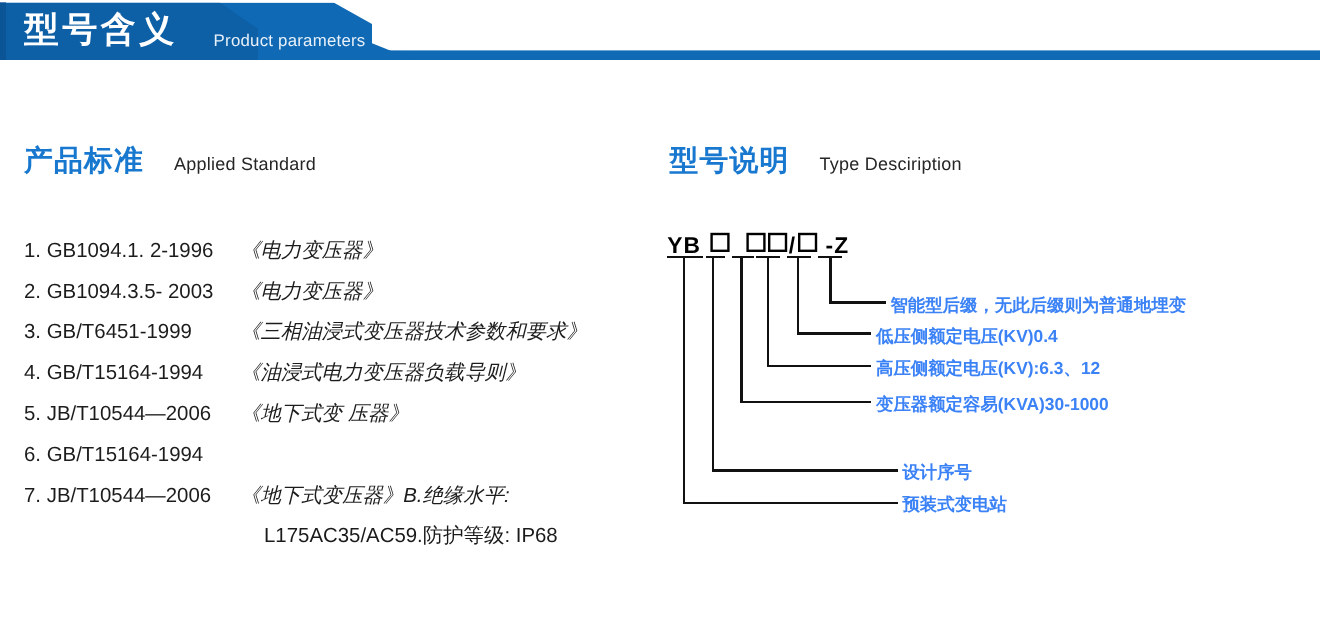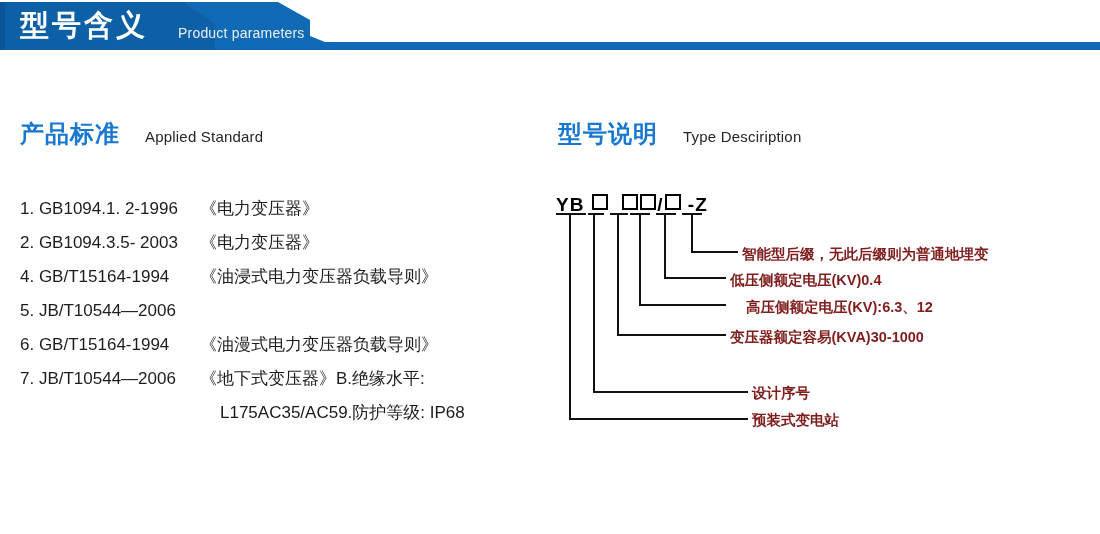--- a/index.html
+++ b/index.html
@@ -41,7 +41,7 @@
   .std-list{position:absolute;left:20px;top:192px;width:520px;}
   .std-row{display:flex;font-size:17px;line-height:34px;color:#1c1c1c;white-space:nowrap;}
   .std-code{display:inline-block;width:180px;flex:0 0 180px;}
-  .std-name{display:inline-block;}
+  .std-name{display:inline-block;font-style:italic;}
   .std-cont{padding-left:200px;font-size:17px;line-height:34px;white-space:nowrap;}
 
   

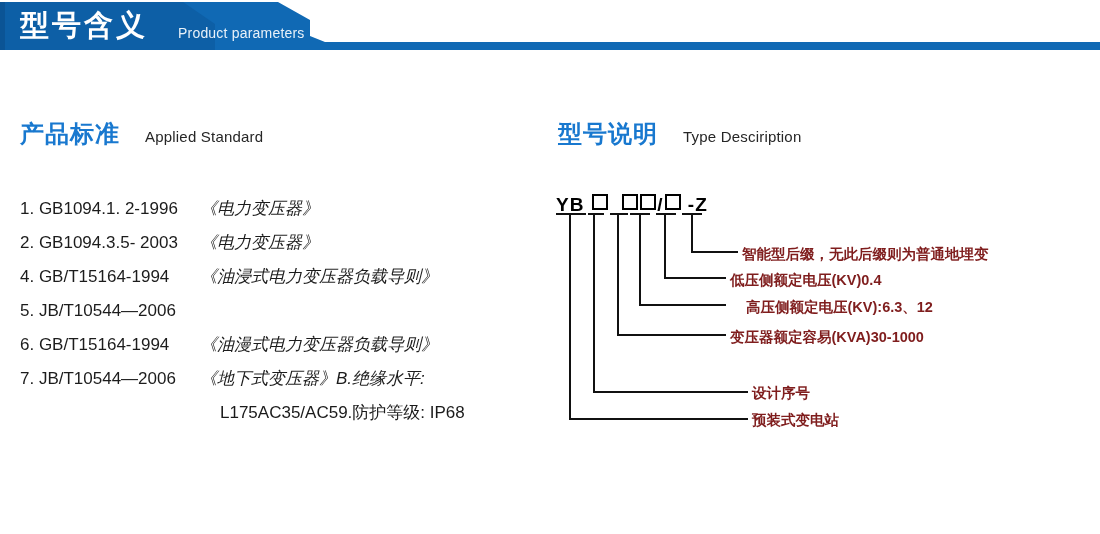--- a/index.html
+++ b/index.html
@@ -56,7 +56,7 @@
   .diagram{position:absolute;left:0;top:0;width:1100px;height:534px;pointer-events:none;}
 
   
-  .lbl{position:absolute;white-space:nowrap;font-size:14.5px;font-weight:bold;color:#7f1d1d;}
+  .lbl{position:absolute;white-space:nowrap;font-size:14.5px;font-weight:bold;color:#3b82f6;}
   #lbl-0{left:742px;top:245px;}
   #lbl-1{left:730px;top:271px;}
   #lbl-2{left:730px;top:298px;margin-left:16px;}

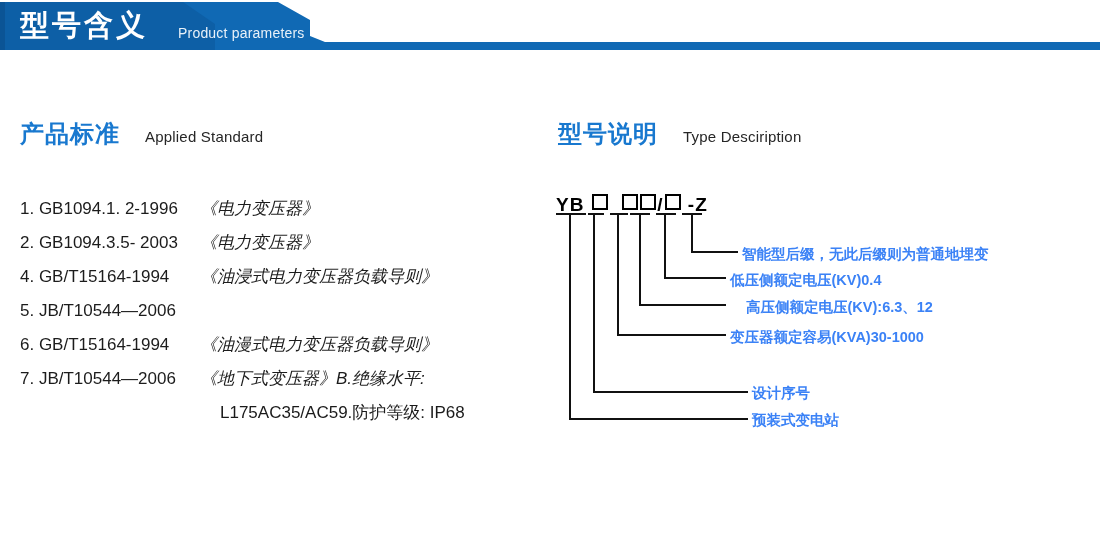--- a/index.html
+++ b/index.html
@@ -90,6 +90,10 @@
     <span class="std-name">《电力变压器》</span>
   </div>
   <div class="std-row">
+    <span class="std-code">3. GB/T6451-1999</span>
+    <span class="std-name">《三相油浸式变压器技术参数和要求》</span>
+  </div>
+  <div class="std-row">
     <span class="std-code">4. GB/T15164-1994</span>
     <span class="std-name">《油浸式电力变压器负载导则》</span>
   </div>

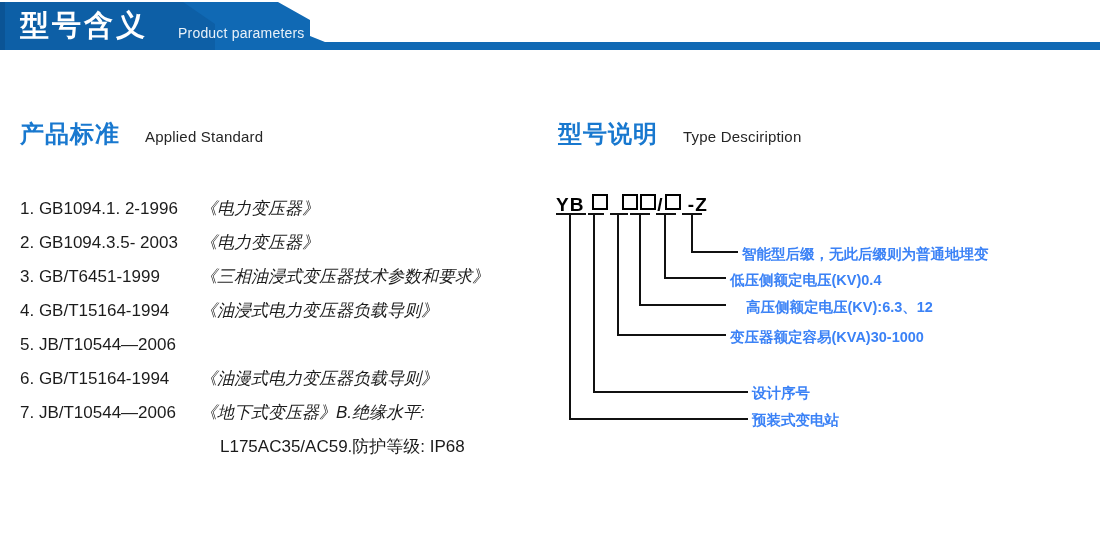--- a/index.html
+++ b/index.html
@@ -59,7 +59,7 @@
   .lbl{position:absolute;white-space:nowrap;font-size:14.5px;font-weight:bold;color:#3b82f6;}
   #lbl-0{left:742px;top:245px;}
   #lbl-1{left:730px;top:271px;}
-  #lbl-2{left:730px;top:298px;margin-left:16px;}
+  #lbl-2{left:730px;top:298px;}
   #lbl-3{left:730px;top:328px;}
   #lbl-4{left:752px;top:384px;}
   #lbl-5{left:752px;top:411px;}

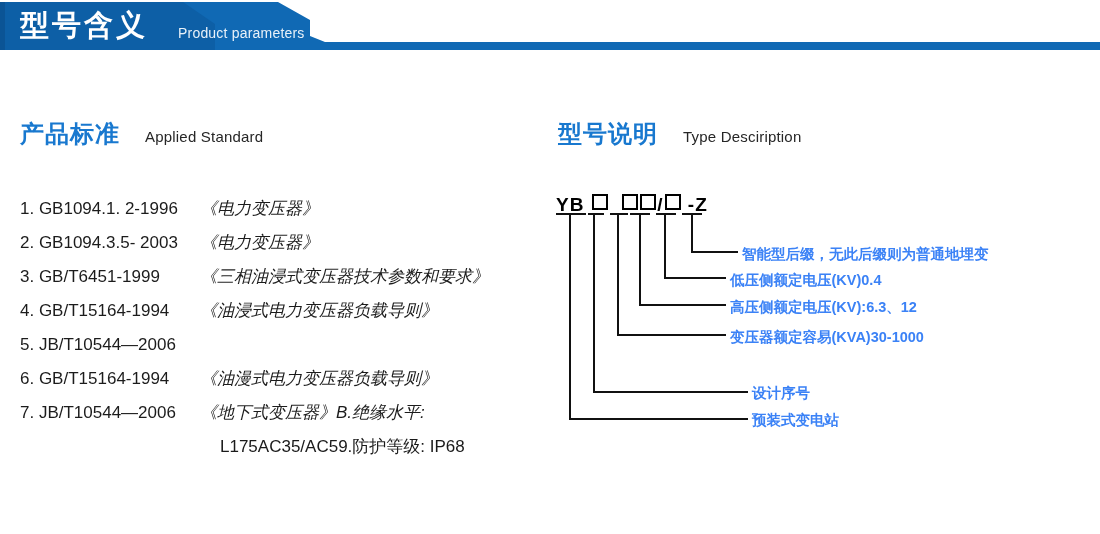--- a/index.html
+++ b/index.html
@@ -99,6 +99,7 @@
   </div>
   <div class="std-row">
     <span class="std-code">5. JB/T10544—2006</span>
+    <span class="std-name">《地下式变 压器》</span>
   </div>
   <div class="std-row">
     <span class="std-code">6. GB/T15164-1994</span>

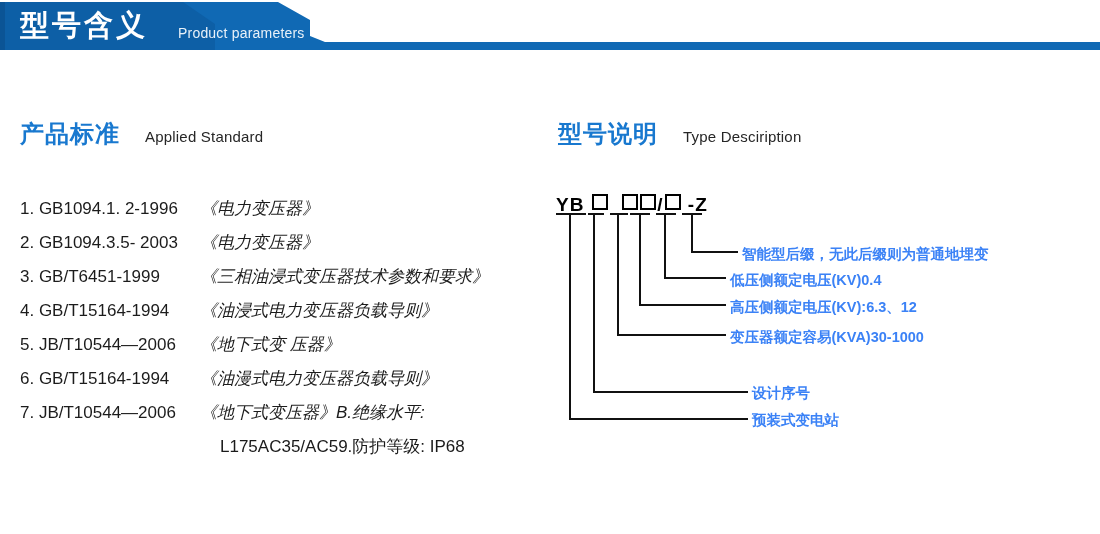--- a/index.html
+++ b/index.html
@@ -103,7 +103,6 @@
   </div>
   <div class="std-row">
     <span class="std-code">6. GB/T15164-1994</span>
-    <span class="std-name">《油漫式电力变压器负载导则》</span>
   </div>
   <div class="std-row">
     <span class="std-code">7. JB/T10544—2006</span>

